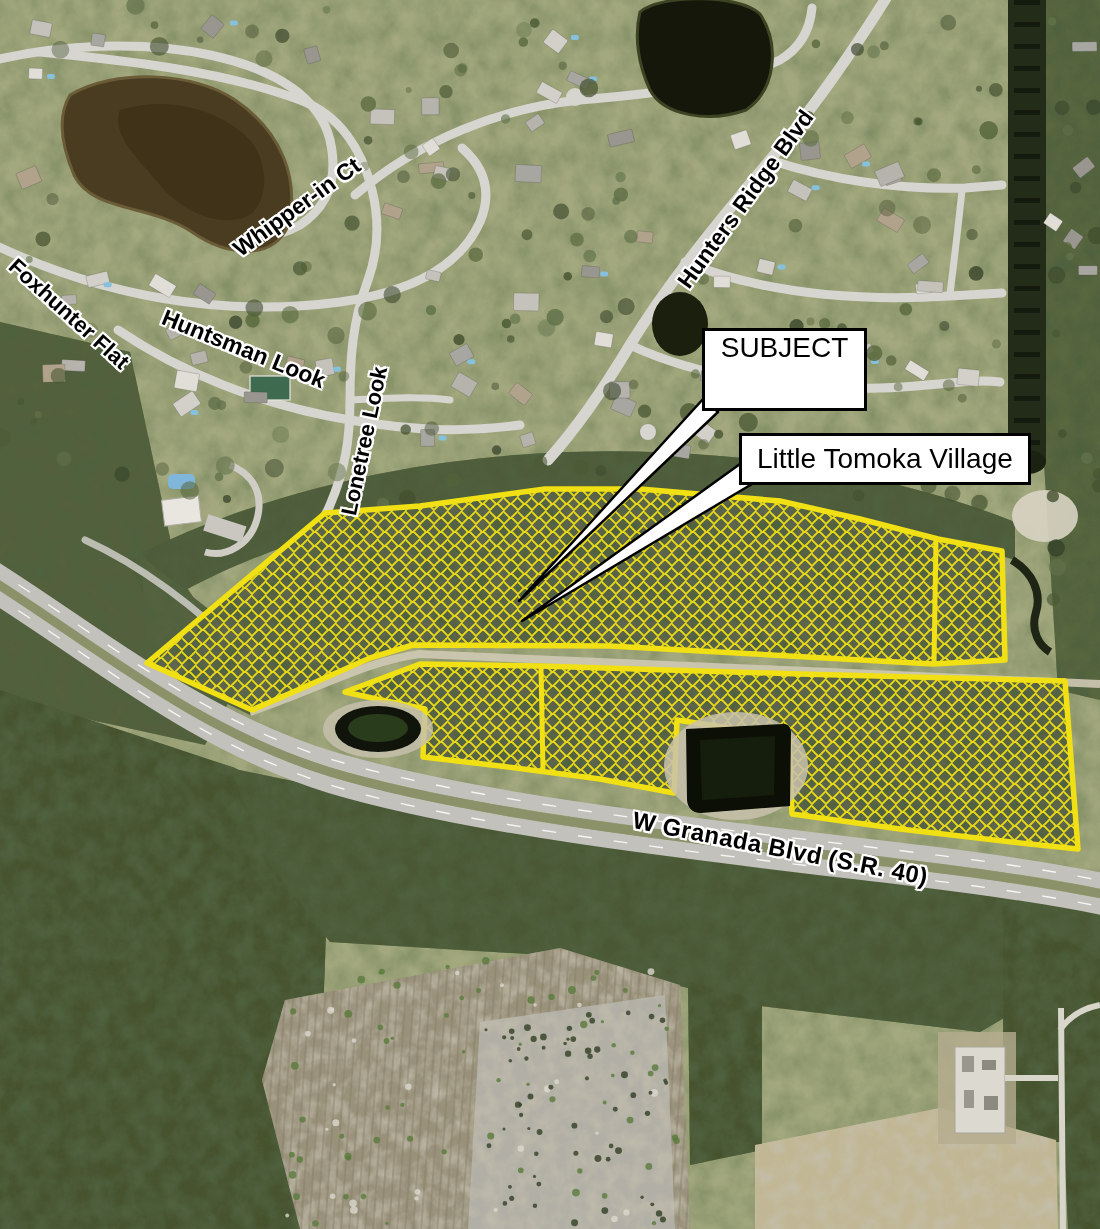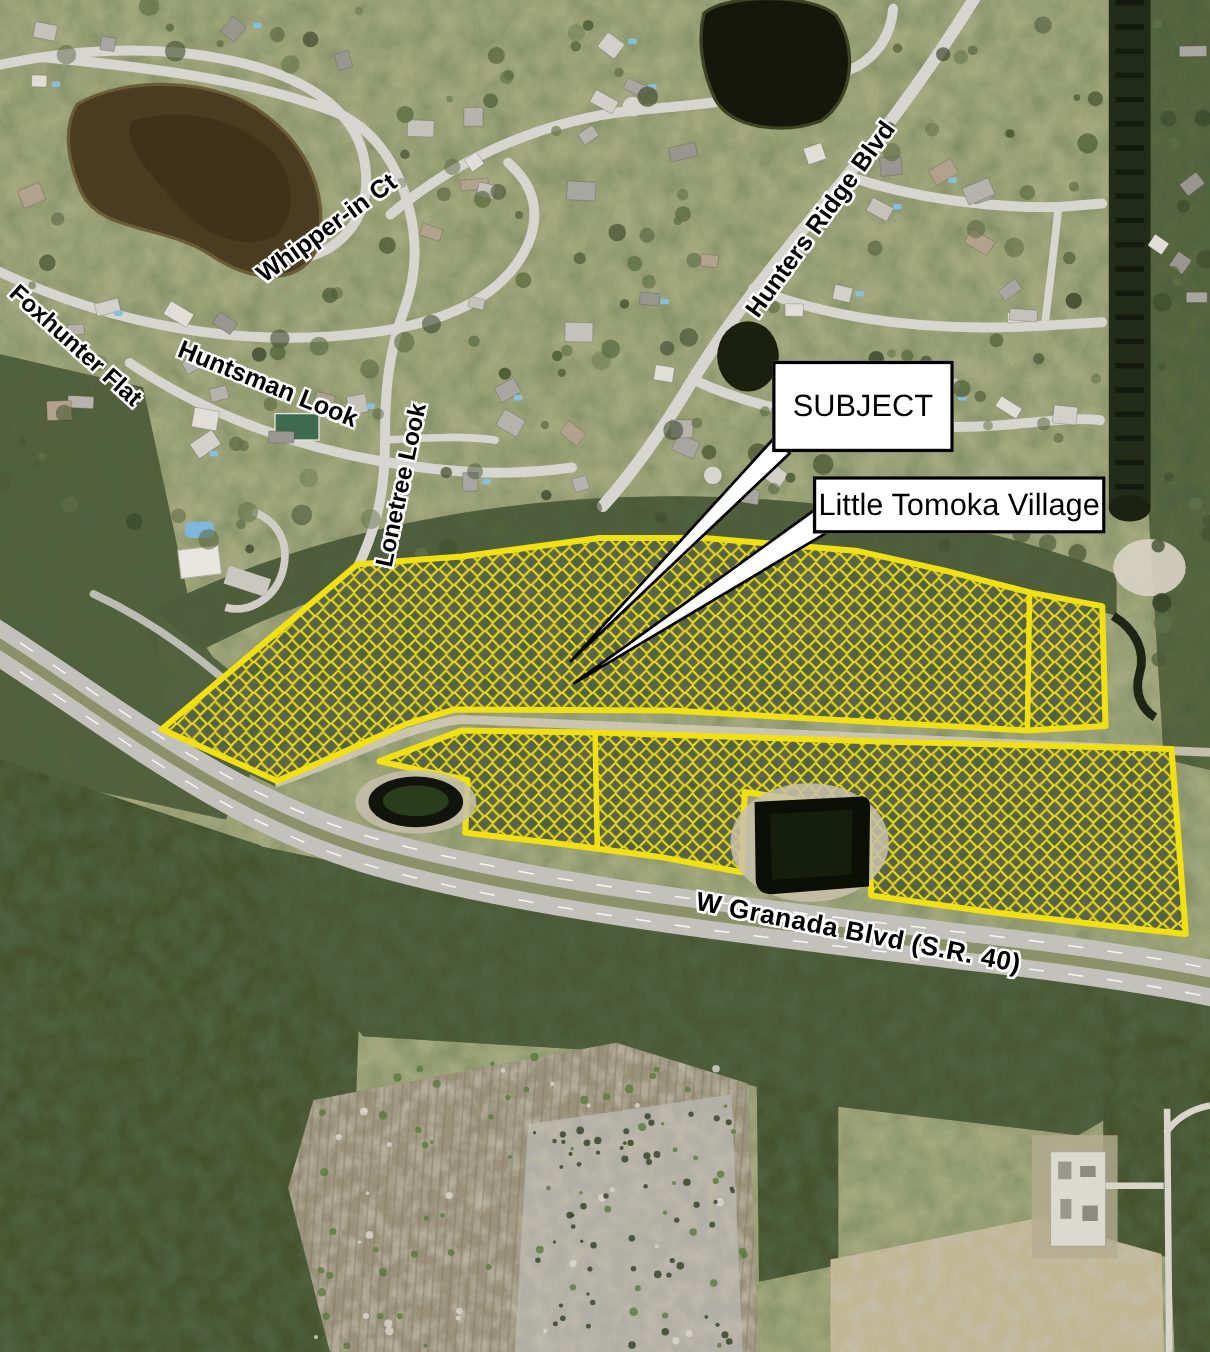--- a/index.html
+++ b/index.html
@@ -19,7 +19,7 @@
   .callout{position:absolute;background:#fff;border:3px solid #000;color:#000;
            text-align:center;box-sizing:border-box;}
   .callout-subject{left:702px;top:328px;width:165px;height:83px;
-    display:flex;flex-direction:column;justify-content:center;
+    display:flex;flex-direction:row;justify-content:center;
     font-size:28px;line-height:1.22;}
   .callout-village{left:739px;top:433px;padding:7px 2px;font-size:28px;white-space:nowrap;}
 </style>

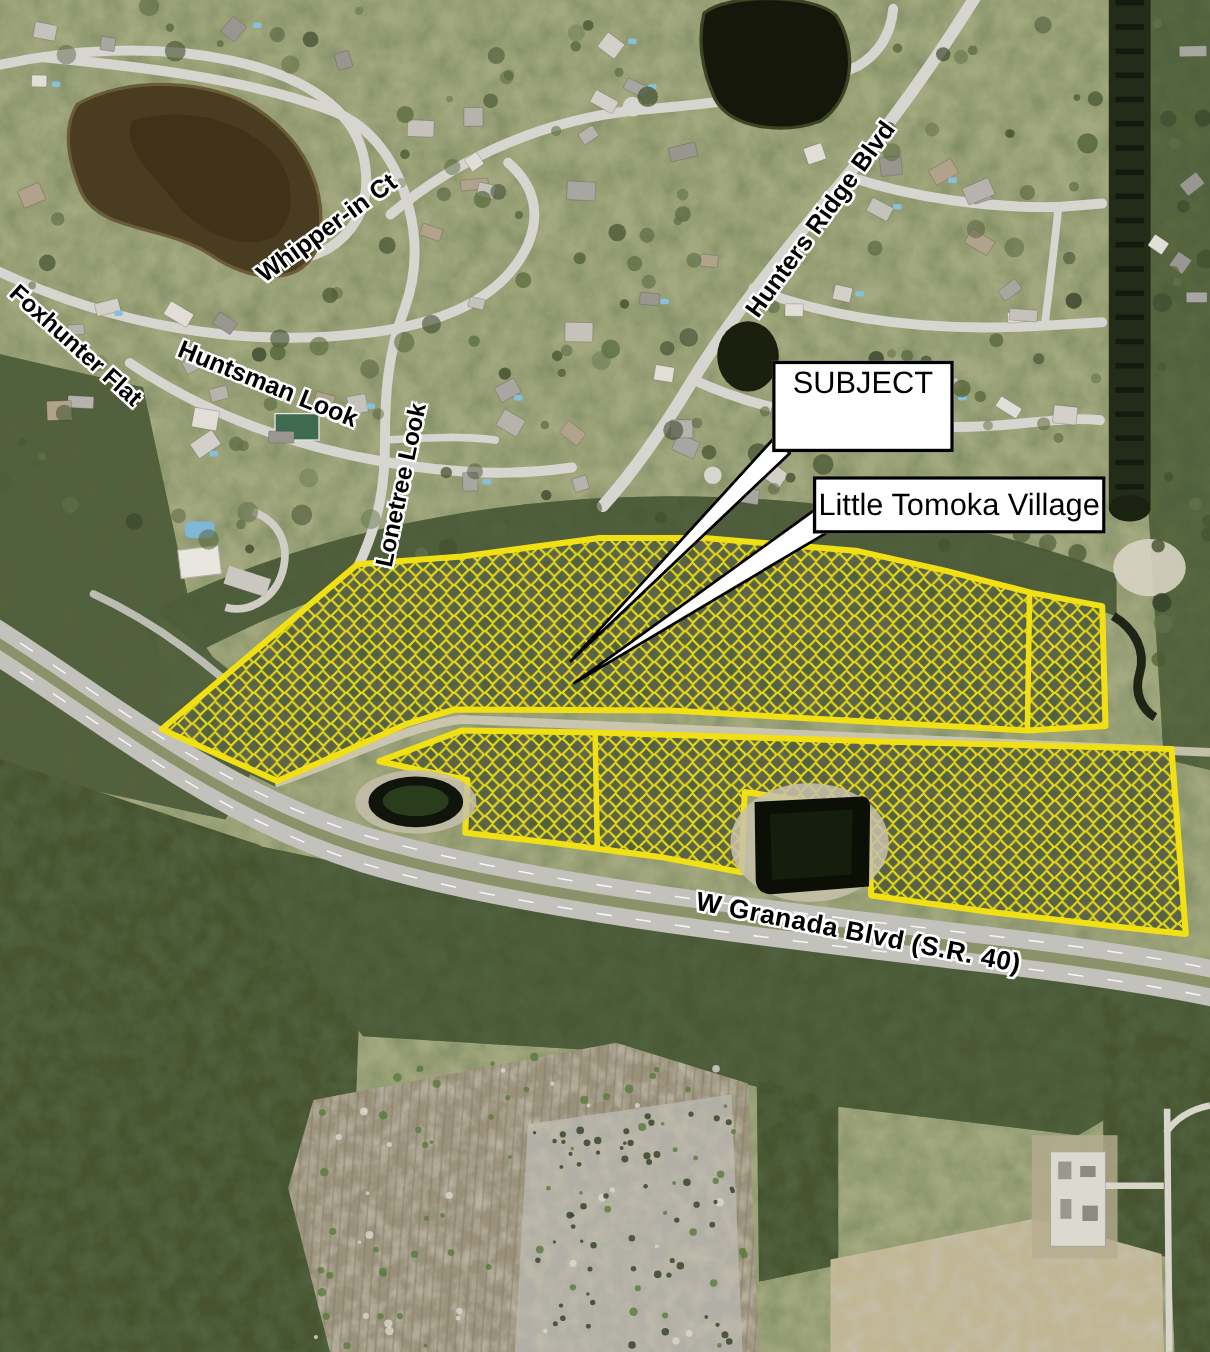--- a/index.html
+++ b/index.html
@@ -21,7 +21,7 @@
   .callout-subject{left:702px;top:328px;width:165px;height:83px;
     display:flex;flex-direction:row;justify-content:center;
     font-size:28px;line-height:1.22;}
-  .callout-village{left:739px;top:433px;padding:7px 2px;font-size:28px;white-space:nowrap;}
+  .callout-village{left:739px;top:433px;padding:7px 15px;font-size:28px;white-space:nowrap;}
 </style>
 </head>
 <body>

